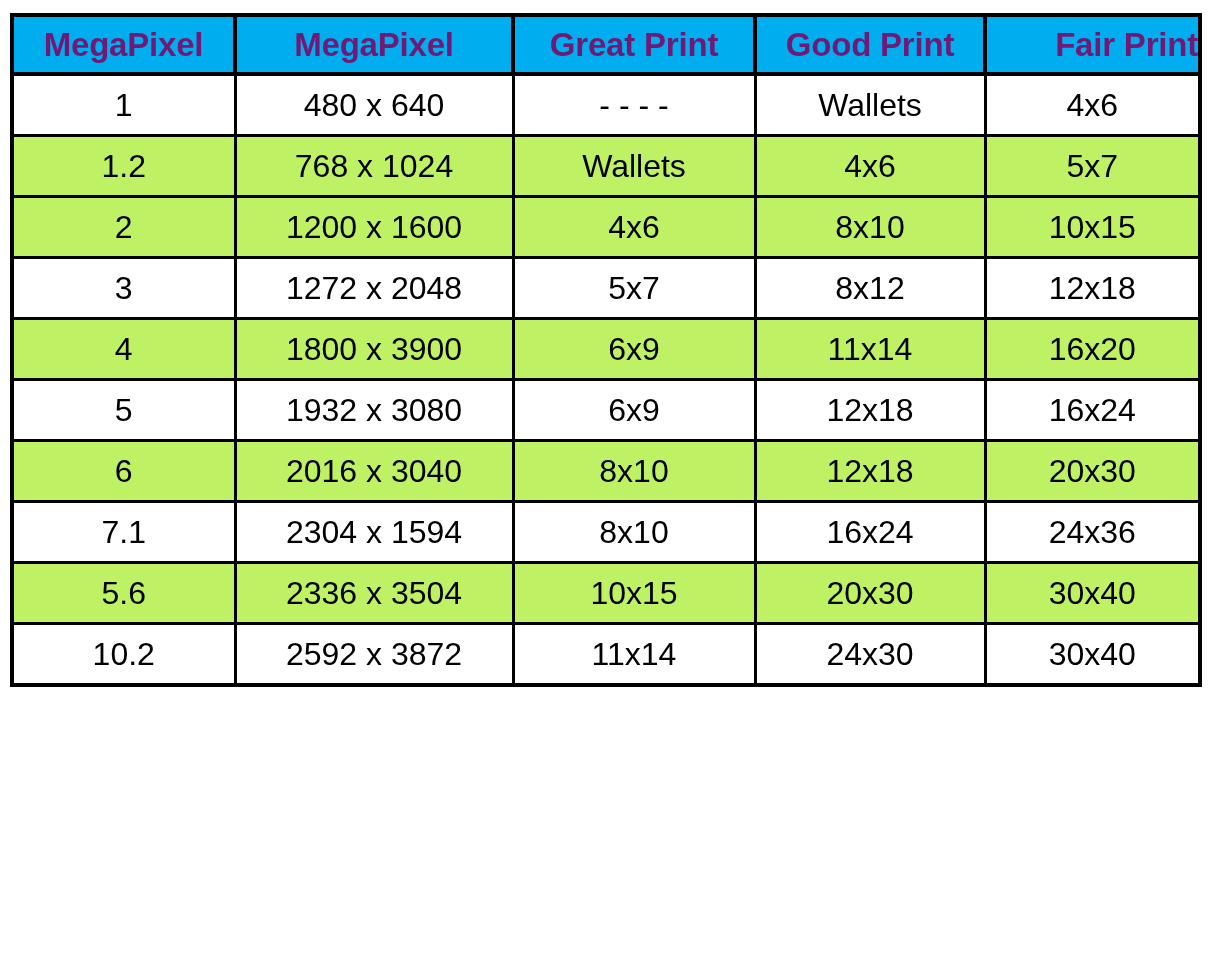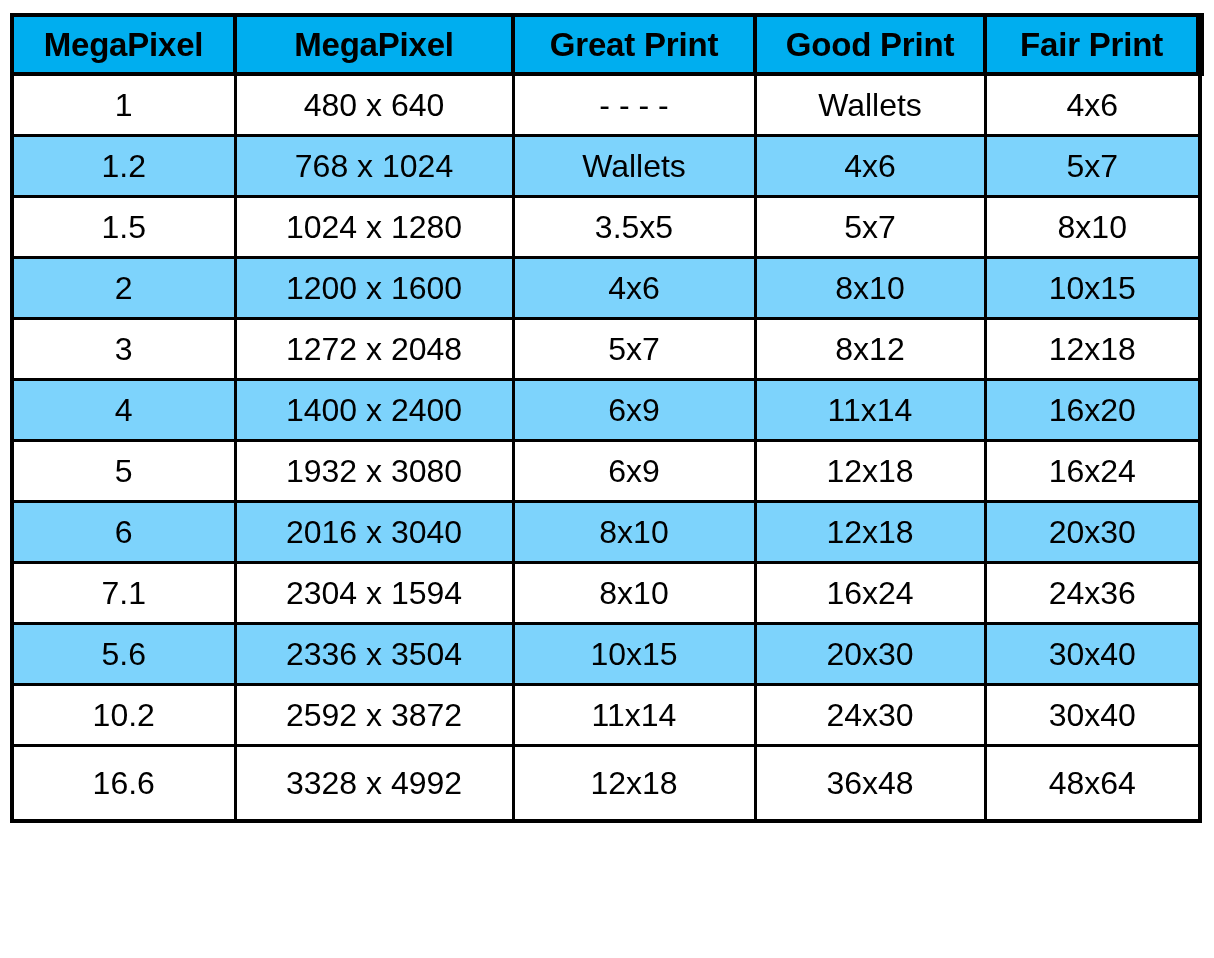--- a/index.html
+++ b/index.html
@@ -40,7 +40,7 @@
 
   thead th {
     background: #00AEEF;
-    color: #000000;
+    color: #701a75;
     font-weight: bold;
     font-size: 33px;
     text-align: center;

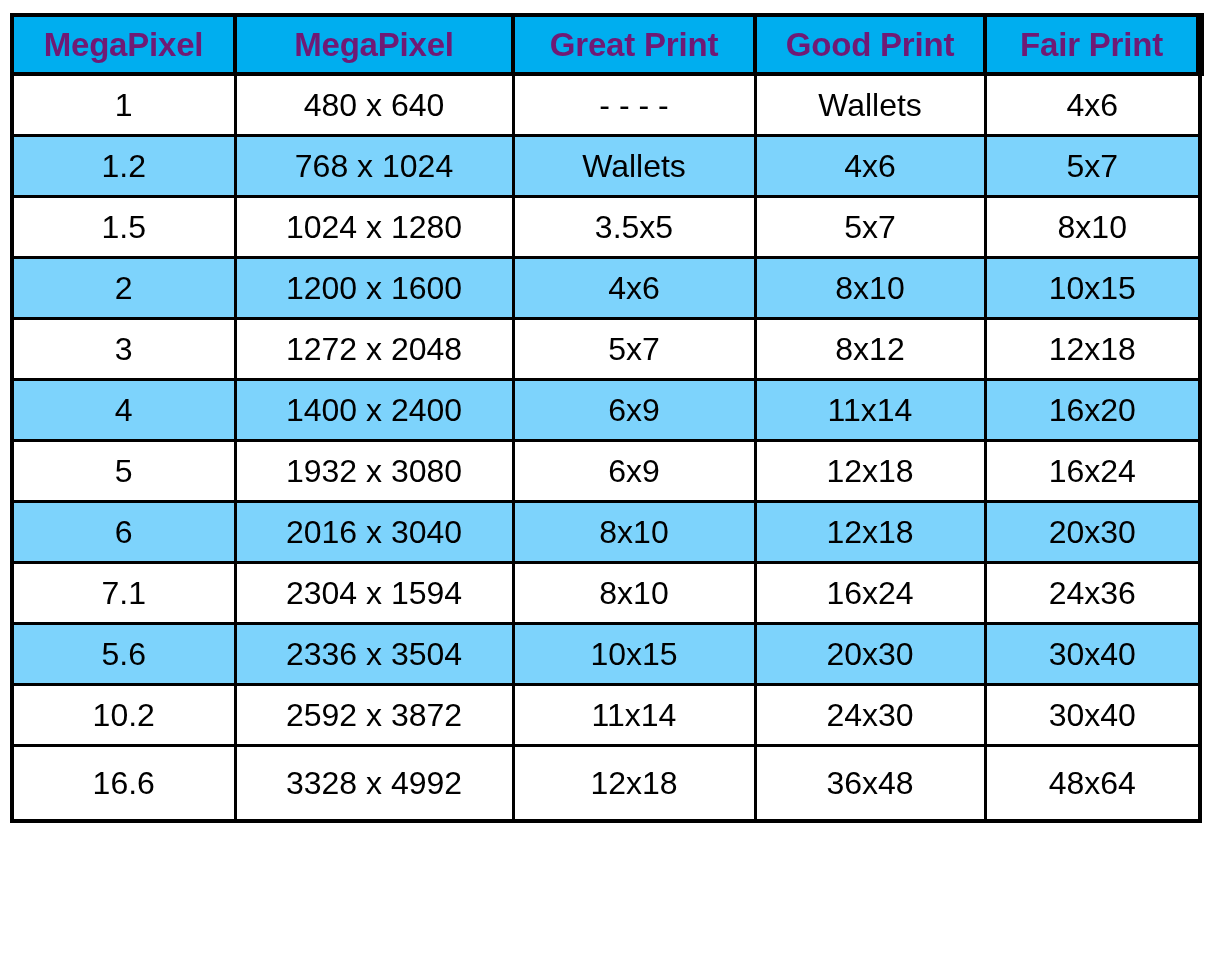--- a/index.html
+++ b/index.html
@@ -71,7 +71,7 @@
   tbody tr td:first-child { border-left: 4px solid #000000; }
   tbody tr td:last-child  { border-right: 4px solid #000000; }
   thead th:first-child { border-left: 4px solid #000000; }
-  thead th:last-child  { border-right: 8px solid #000000; }
+  thead th:last-child  { border-right: 4px solid #000000; text-align: right; }
 </style>
 </head>
 <body>

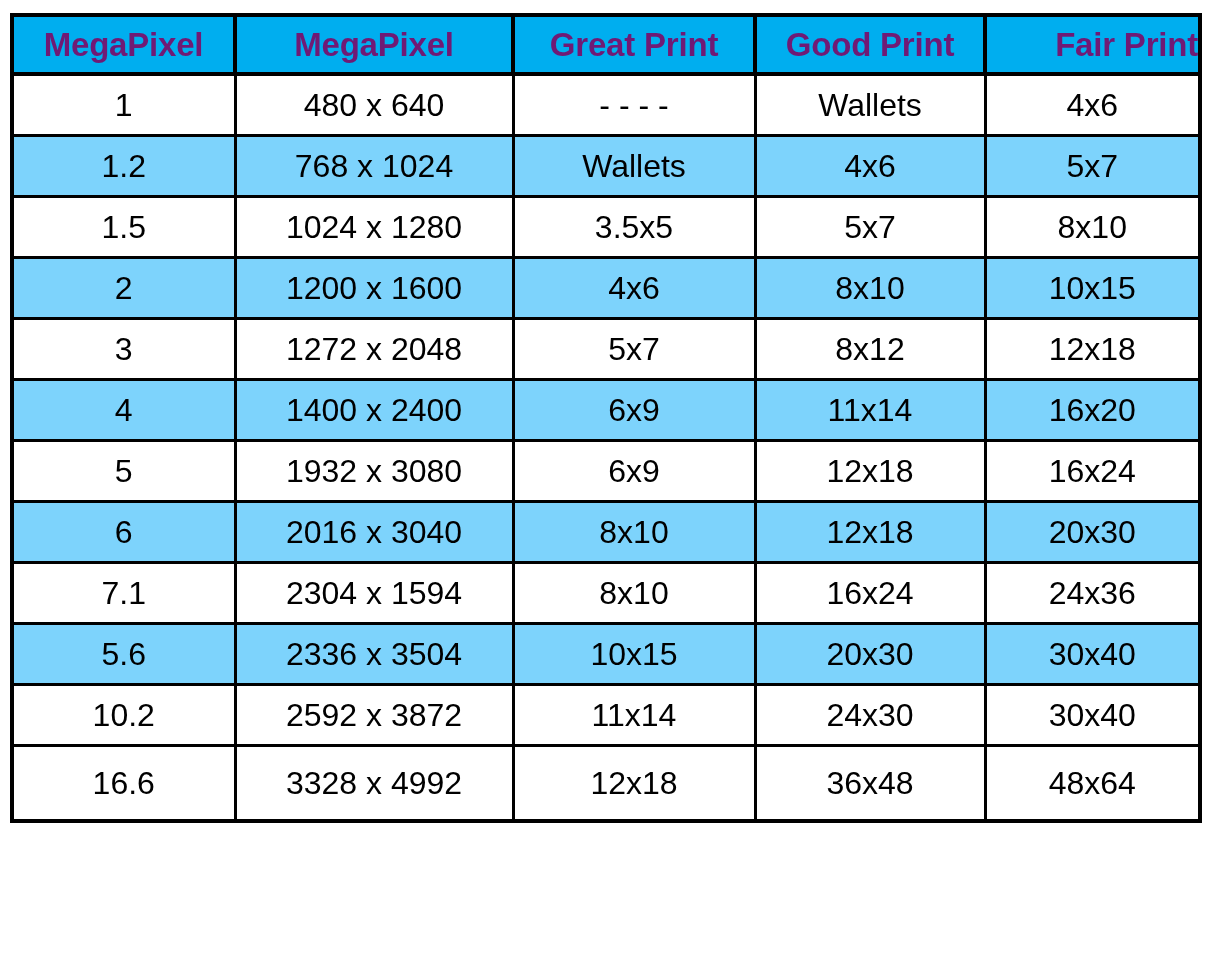--- a/index.html
+++ b/index.html
@@ -63,7 +63,7 @@
   }
 
   tbody tr.row-white td { background: #ffffff; }
-  tbody tr.row-gray  td { background: #7dd3fc; }
+  tbody tr.row-gray  td { background: #bef264; }
 
   tbody tr.row-last td { height: 72px; }
 

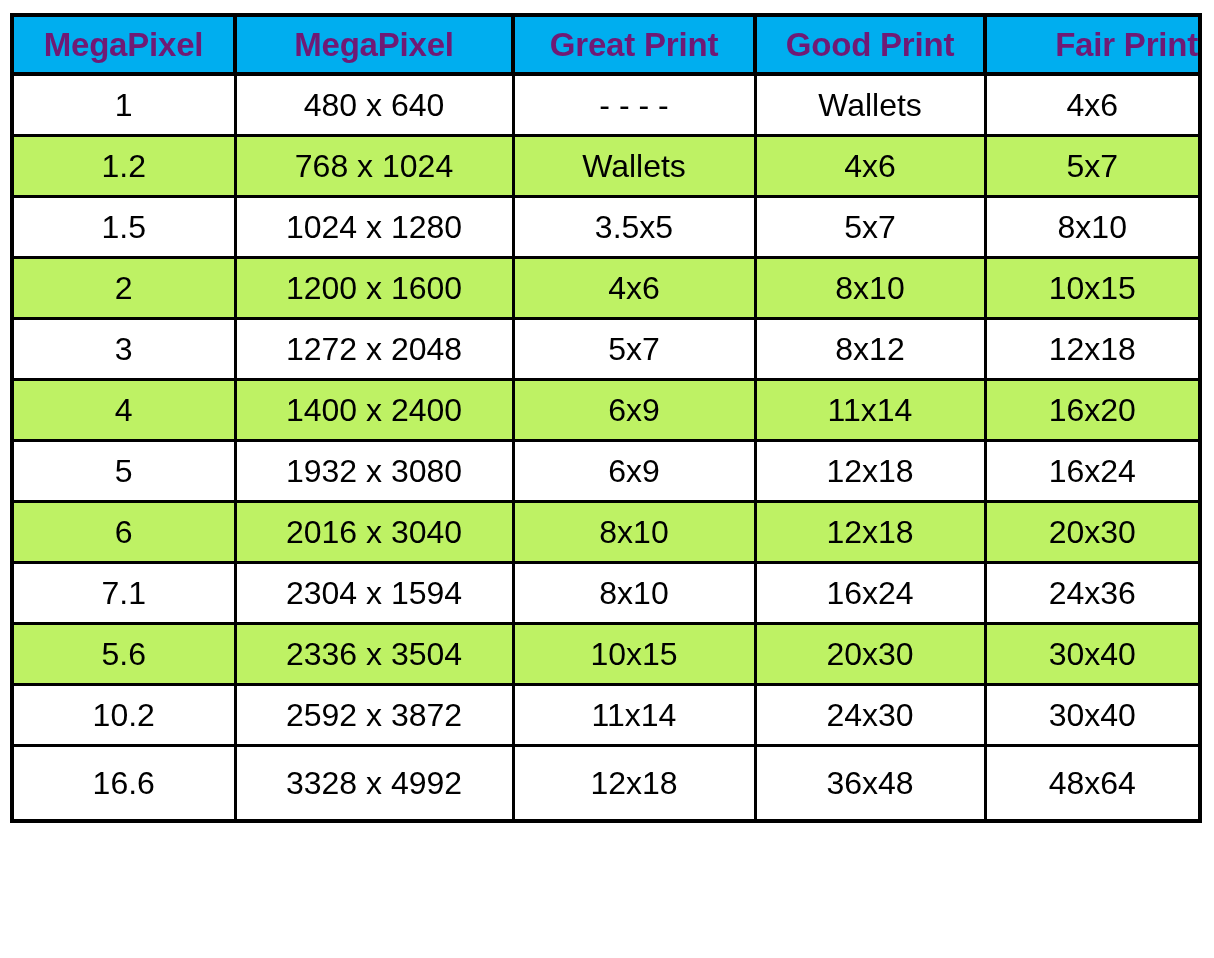--- a/index.html
+++ b/index.html
@@ -109,13 +109,6 @@
           <td>4x6</td>
           <td>5x7</td>
         </tr>
-        <tr class="row-white">
-          <td>1.5</td>
-          <td>1024 x 1280</td>
-          <td>3.5x5</td>
-          <td>5x7</td>
-          <td>8x10</td>
-        </tr>
         <tr class="row-gray">
           <td>2</td>
           <td>1200 x 1600</td>

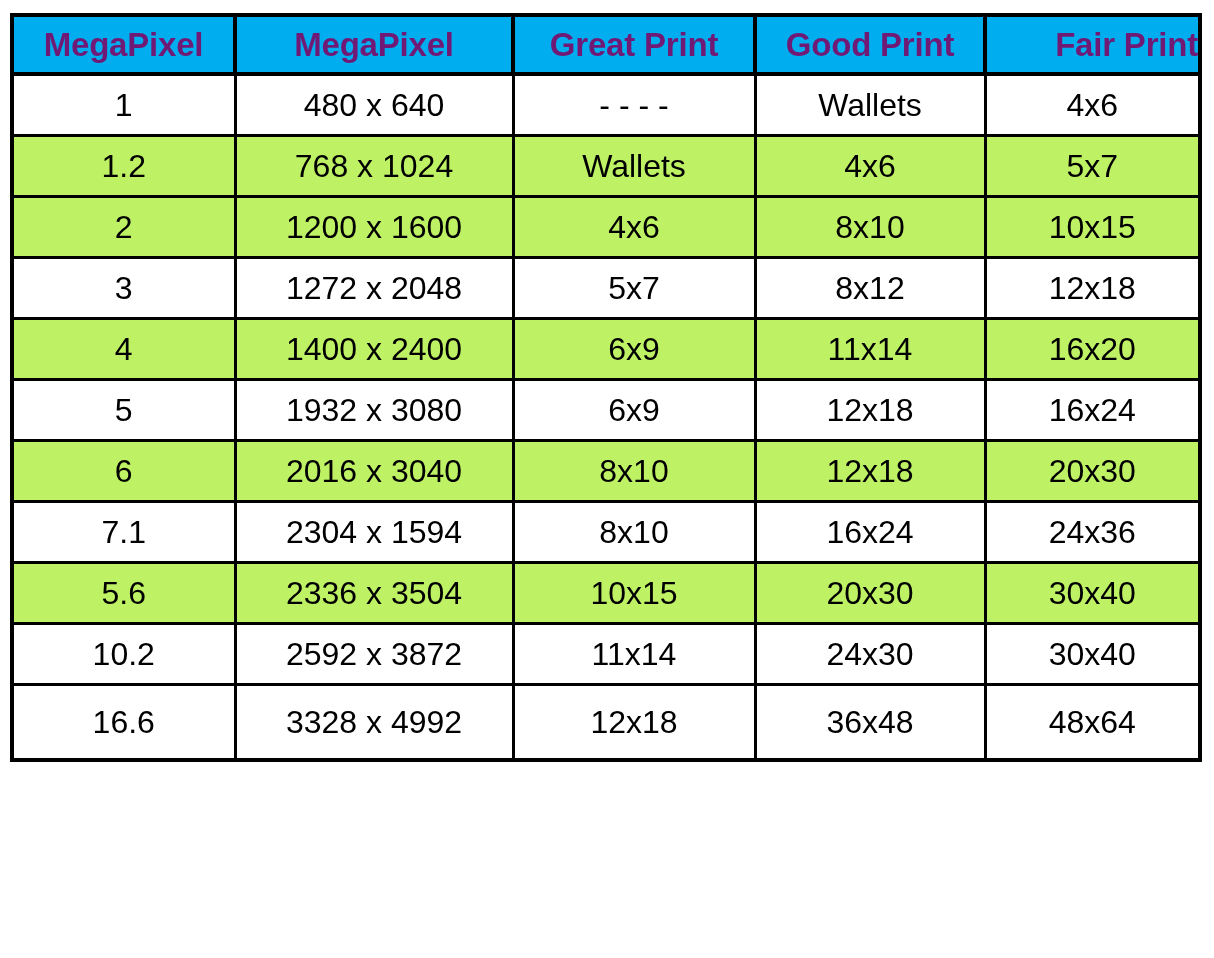--- a/index.html
+++ b/index.html
@@ -125,7 +125,7 @@
         </tr>
         <tr class="row-gray">
           <td>4</td>
-          <td>1400 x 2400</td>
+          <td>1800 x 3900</td>
           <td>6x9</td>
           <td>11x14</td>
           <td>16x20</td>

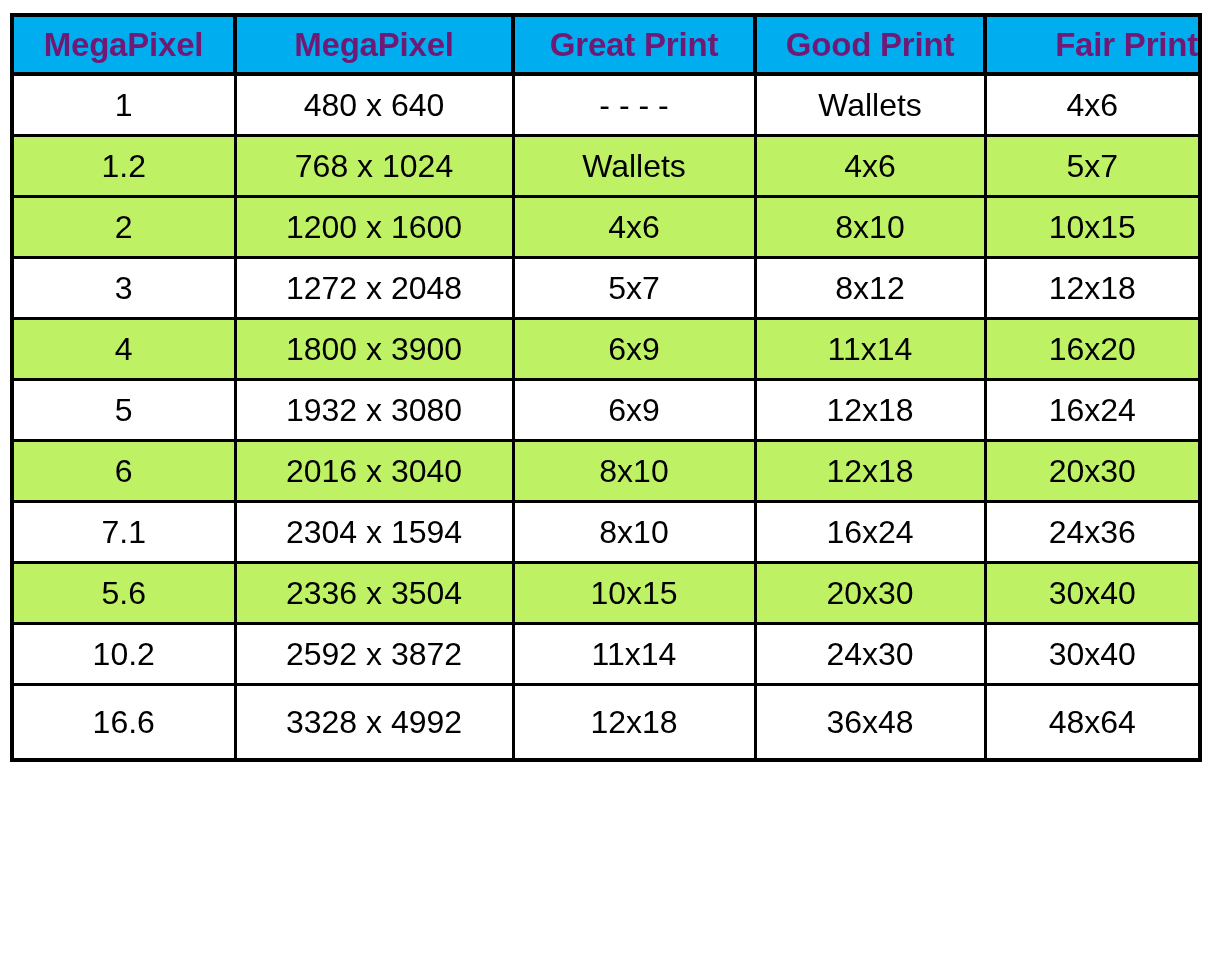--- a/index.html
+++ b/index.html
@@ -165,13 +165,6 @@
           <td>24x30</td>
           <td>30x40</td>
         </tr>
-        <tr class="row-white row-last">
-          <td>16.6</td>
-          <td>3328 x 4992</td>
-          <td>12x18</td>
-          <td>36x48</td>
-          <td>48x64</td>
-        </tr>
       </tbody>
   </table>
 </div>

